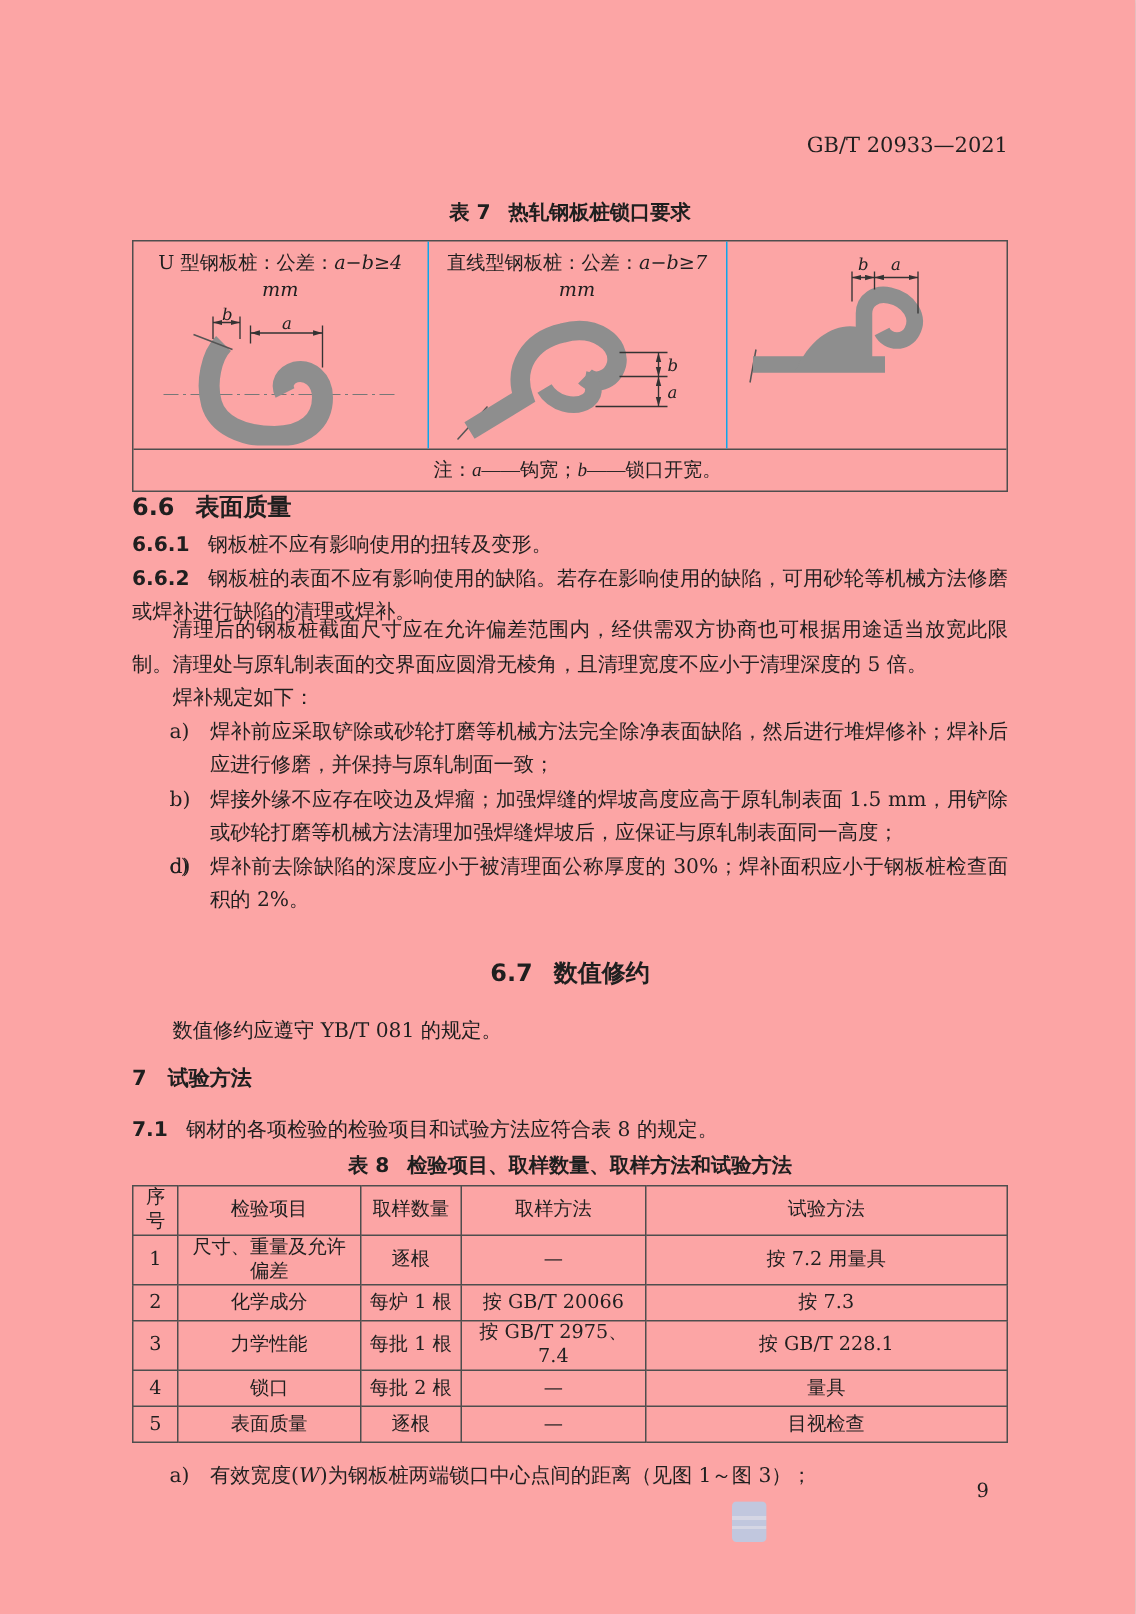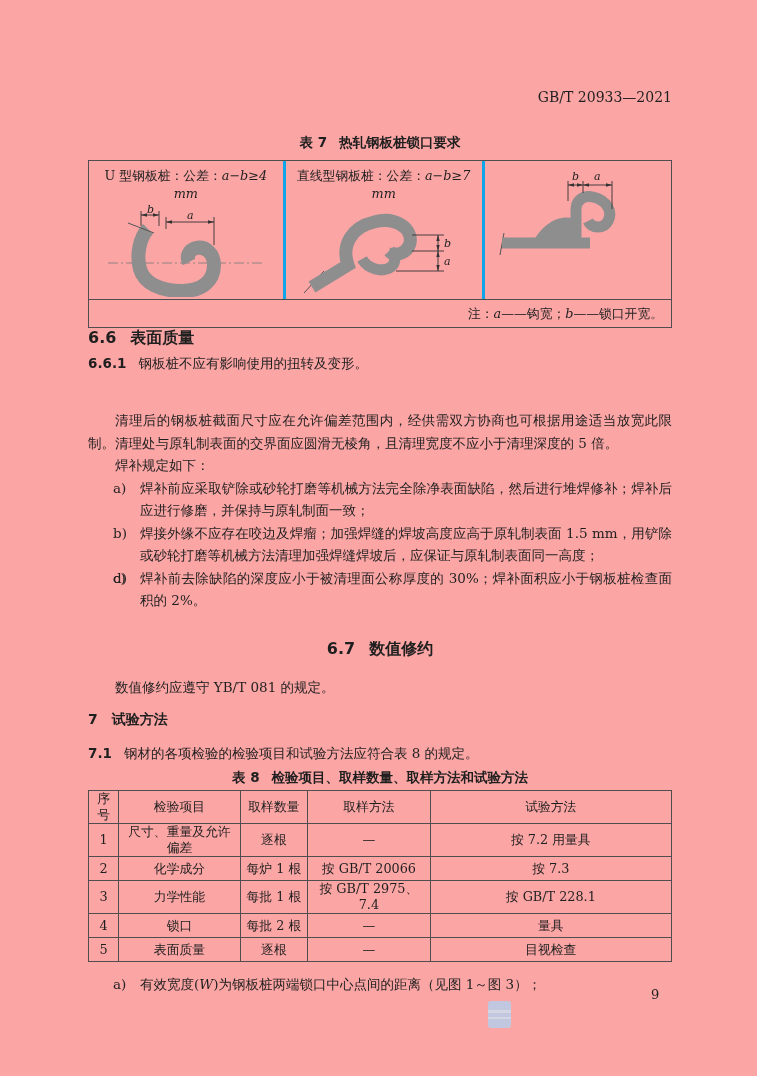--- a/index.html
+++ b/index.html
@@ -28,7 +28,7 @@
   .t7-row { display:flex; }
   .t7-cell {
     padding:6px 4px 2px; text-align:center; font-size:12.8px; line-height:18px;
-    border-right:3px solid #0ea5e9;
+    border-right:1px solid #0ea5e9;
   }
   .t7-cell:last-child { border-right:none; }
   .t7-c1 { width:33.8%; } .t7-c2 { width:34.2%; } .t7-c3 { width:32%; }

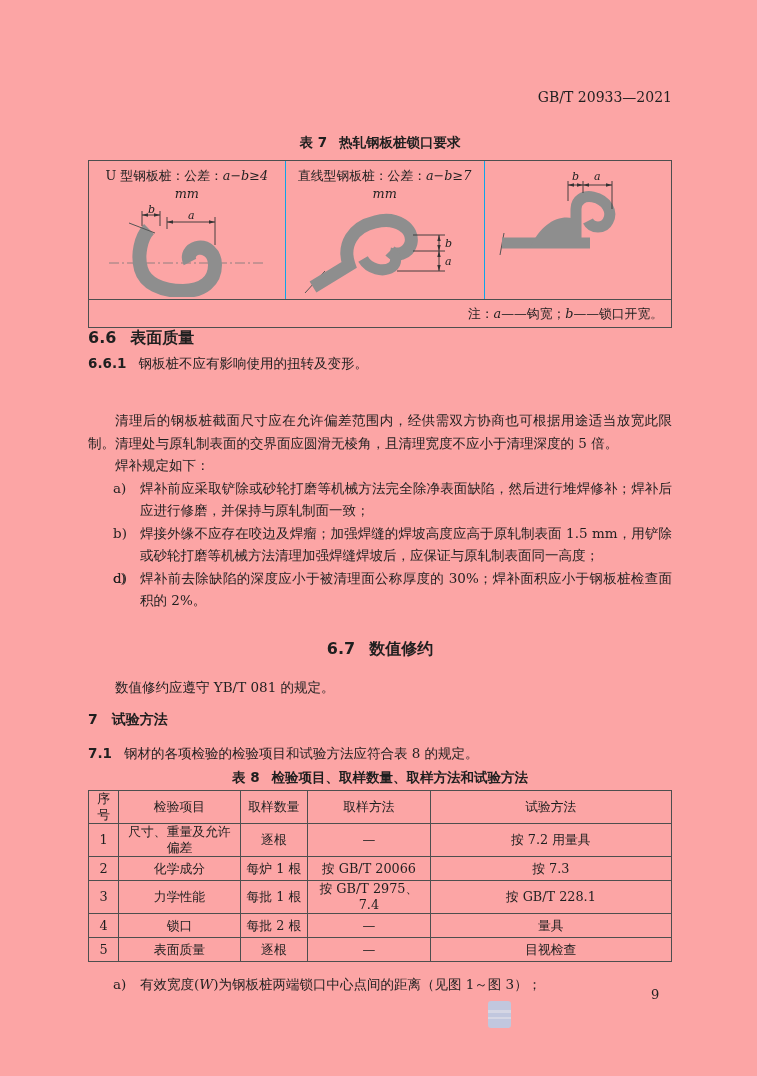--- a/index.html
+++ b/index.html
@@ -34,8 +34,8 @@
   .t7-c1 { width:33.8%; } .t7-c2 { width:34.2%; } .t7-c3 { width:32%; }
   .t7-formula { font-style:italic; }
   .t7-note {
-    border-top:1px solid #4e4e4e; text-align:right; font-size:12.8px;
-    padding:5px 8px 5px 18px; line-height:17px;
+    border-top:1px solid #4e4e4e; text-align:center; font-size:12.8px;
+    padding:5px 8px 5px 18px; line-height:17px;font-family:Liberation Serif, serif;
   }
   .t7-note .note-var { font-style:italic; }
   .diagram { display:block; margin:2px auto 0; }

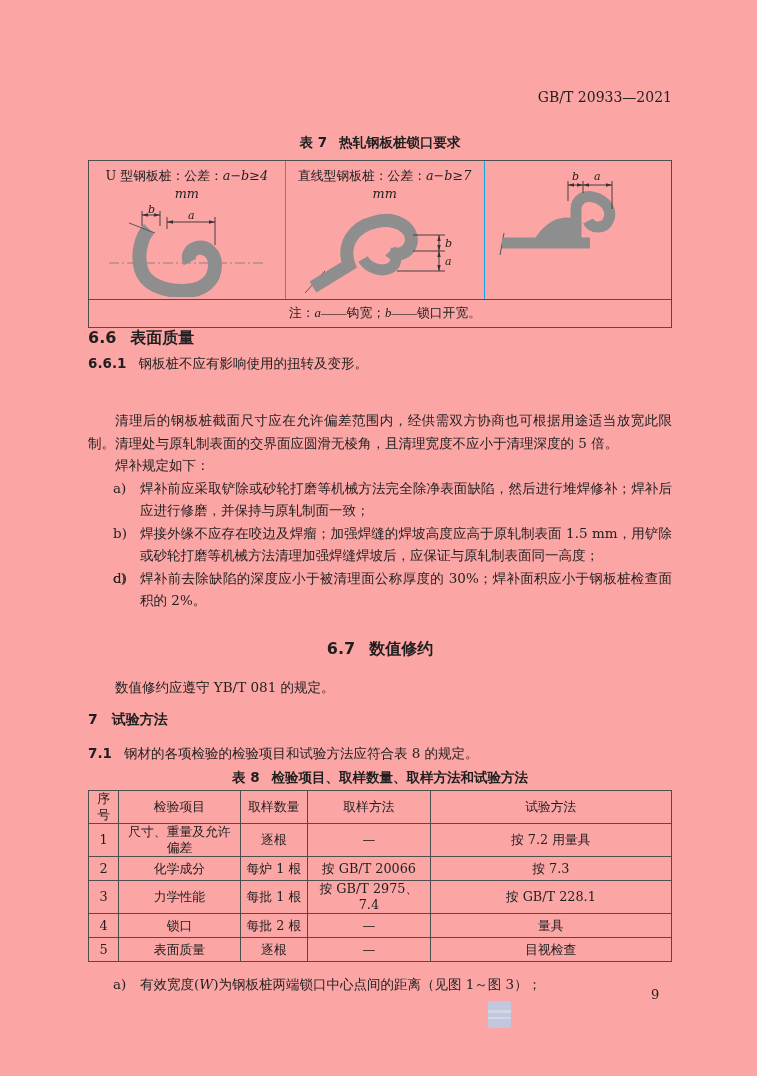--- a/index.html
+++ b/index.html
@@ -160,6 +160,9 @@
     <span class="pnum">6.6.1</span><span>钢板桩不应有影响使用的扭转及变形。</span>
   </div>
 
+  <div class="abs col para numpara" style="top:374.5px;">
+    <span class="pnum">6.6.2</span><span>钢板桩的表面不应有影响使用的缺陷。若存在影响使用的缺陷，可用砂轮等机械方法修磨或焊补进行缺陷的清理或焊补。</span>
+  </div>
 
   <div class="abs col para indent" style="top:409px;">清理后的钢板桩截面尺寸应在允许偏差范围内，经供需双方协商也可根据用途适当放宽此限制。清理处与原轧制表面的交界面应圆滑无棱角，且清理宽度不应小于清理深度的 5 倍。</div>
 

